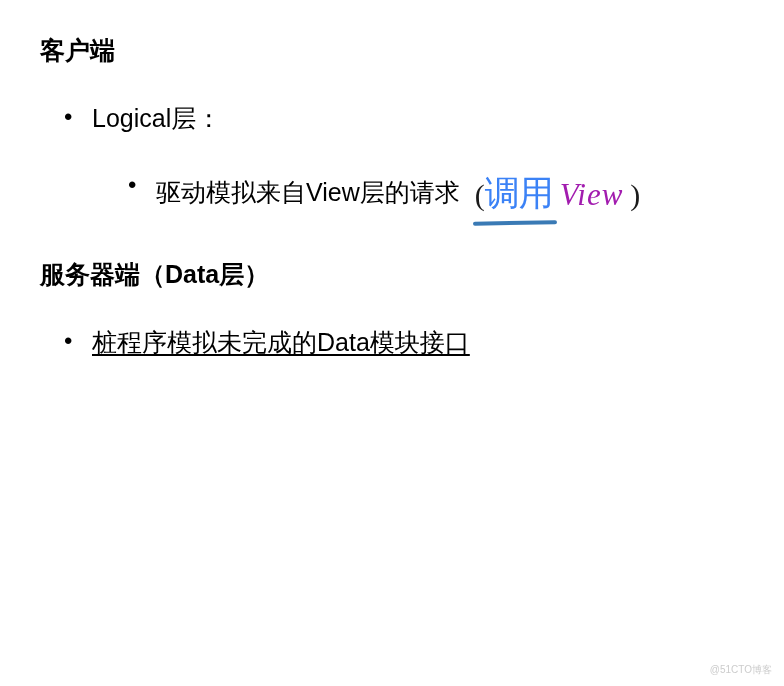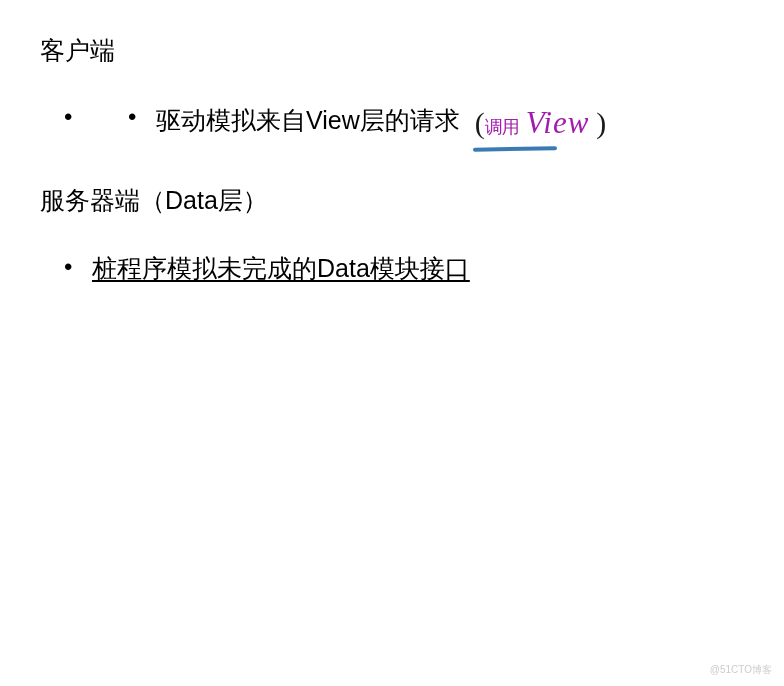--- a/index.html
+++ b/index.html
@@ -20,7 +20,7 @@
     }
     .heading {
       margin-bottom: 28px;
-      font-weight: 400;
+      font-weight: 700;
     }
     ul.level1 {
       list-style: none;

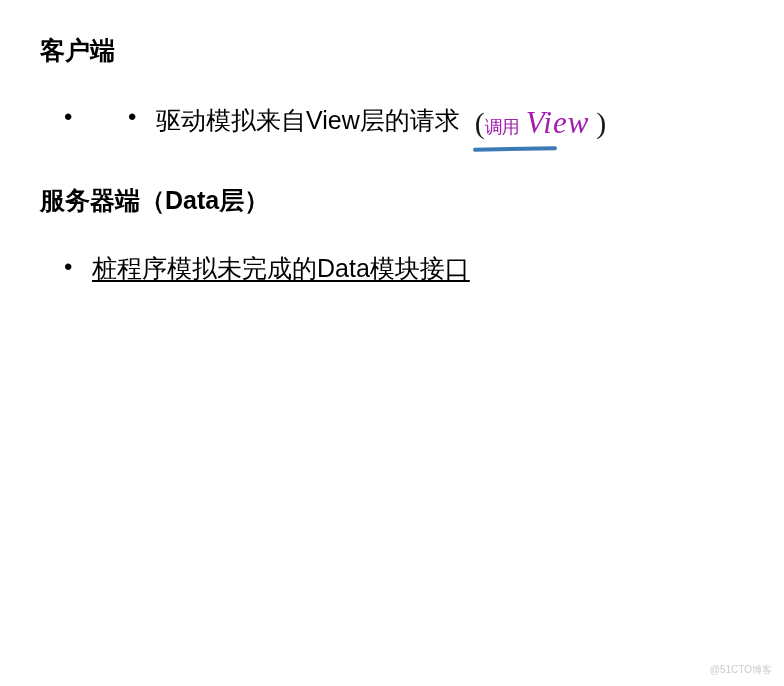--- a/index.html
+++ b/index.html
@@ -114,6 +114,7 @@
   <div class="heading">客户端</div>
   <ul class="level1">
     <li>
+      <span>Logical层：</span>
       <ul class="level2">
         <li>
           <span>驱动模拟来自View层的请求</span>

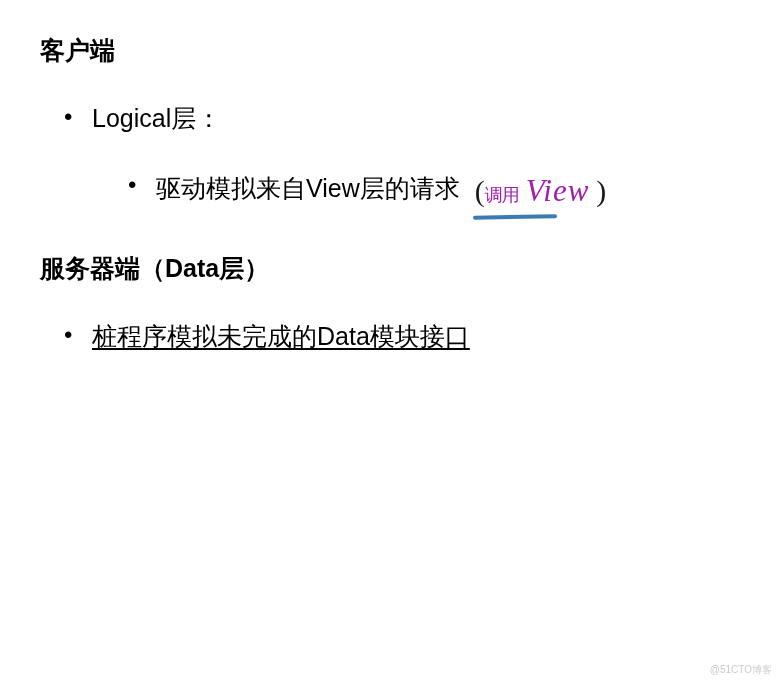--- a/index.html
+++ b/index.html
@@ -68,8 +68,8 @@
     }
     .annotation-chinese {
       font-family: "KaiTi", "STKaiti", cursive;
-      color: #a21caf;
-      font-size: 18px;
+      color: #3b82f6;
+      font-size: 35px;
       letter-spacing: -1px;
       font-weight: 500;
     }

